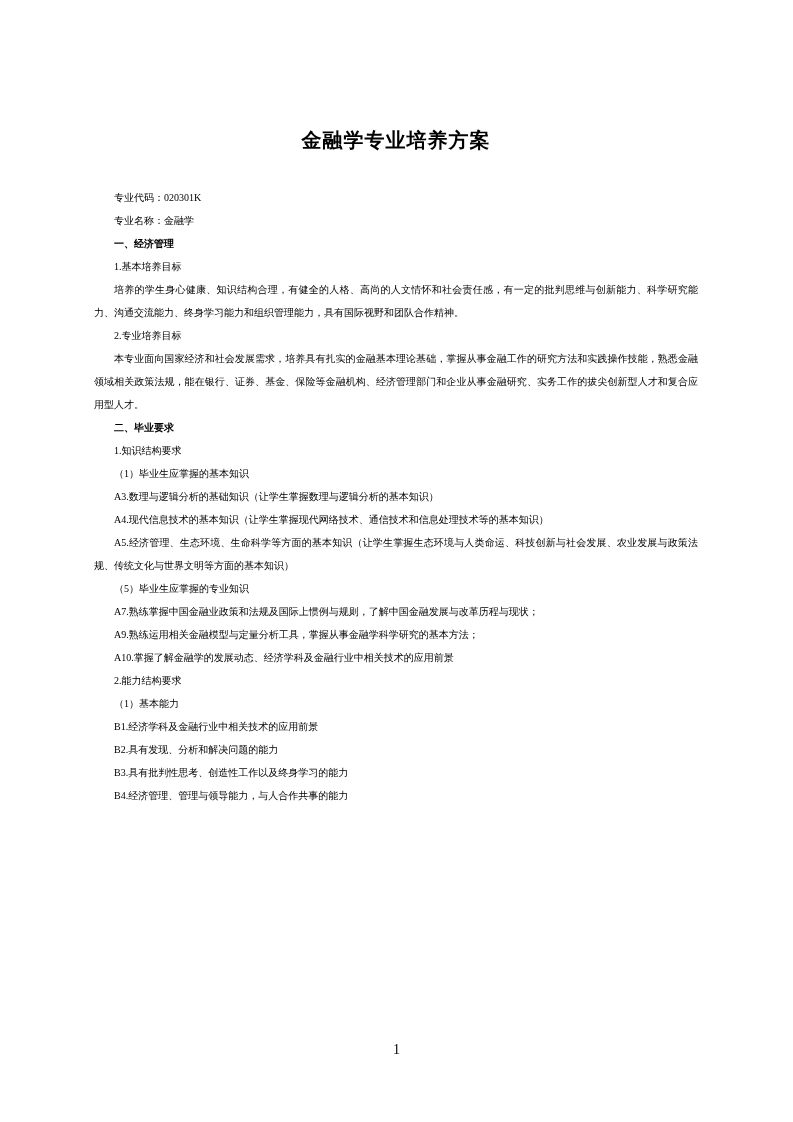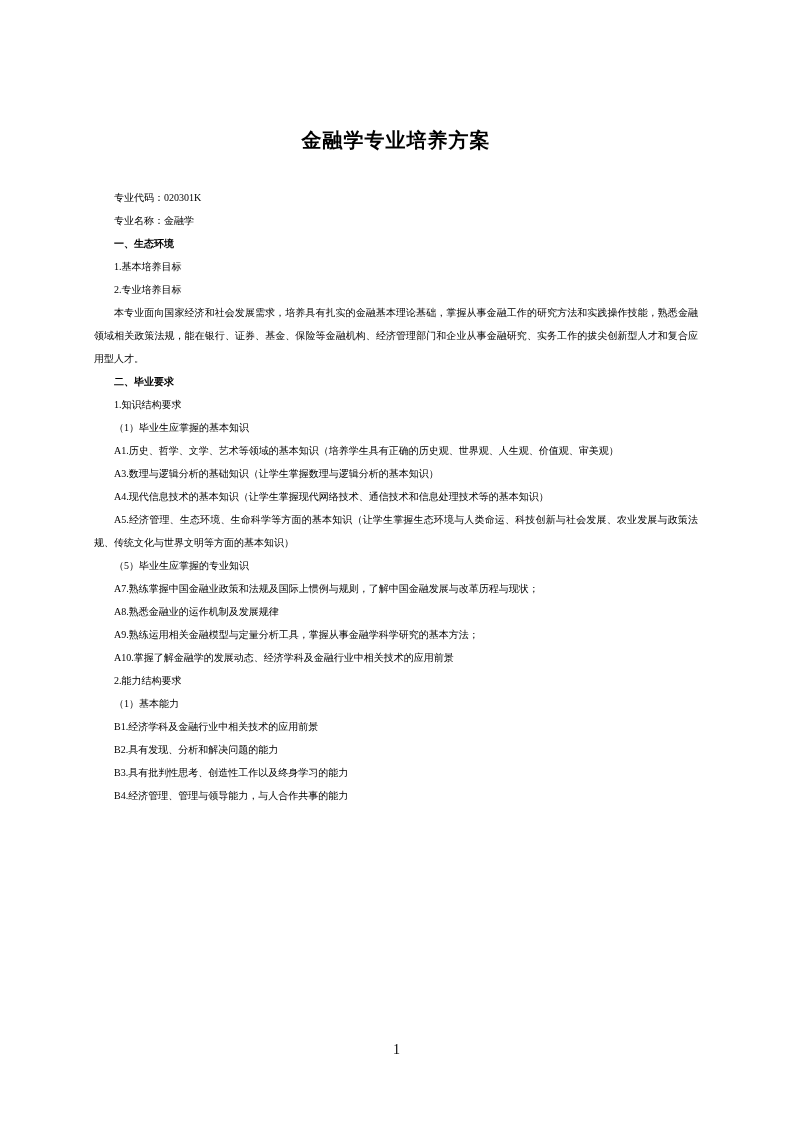--- a/index.html
+++ b/index.html
@@ -63,7 +63,7 @@
     <div class="doc-body">
         <p class="para">专业代码：020301K</p>
         <p class="para">专业名称：金融学</p>
-        <p class="para heading">一、生态环境</p>
+        <p class="para heading">一、经济管理</p>
         <p class="para">1.基本培养目标</p>
         <p class="para">2.专业培养目标</p>
         <p class="para">本专业面向国家经济和社会发展需求，培养具有扎实的金融基本理论基础，掌握从事金融工作的研究方法和实践操作技能，熟悉金融领域相关政策法规，能在银行、证券、基金、保险等金融机构、经济管理部门和企业从事金融研究、实务工作的拔尖创新型人才和复合应用型人才。</p>

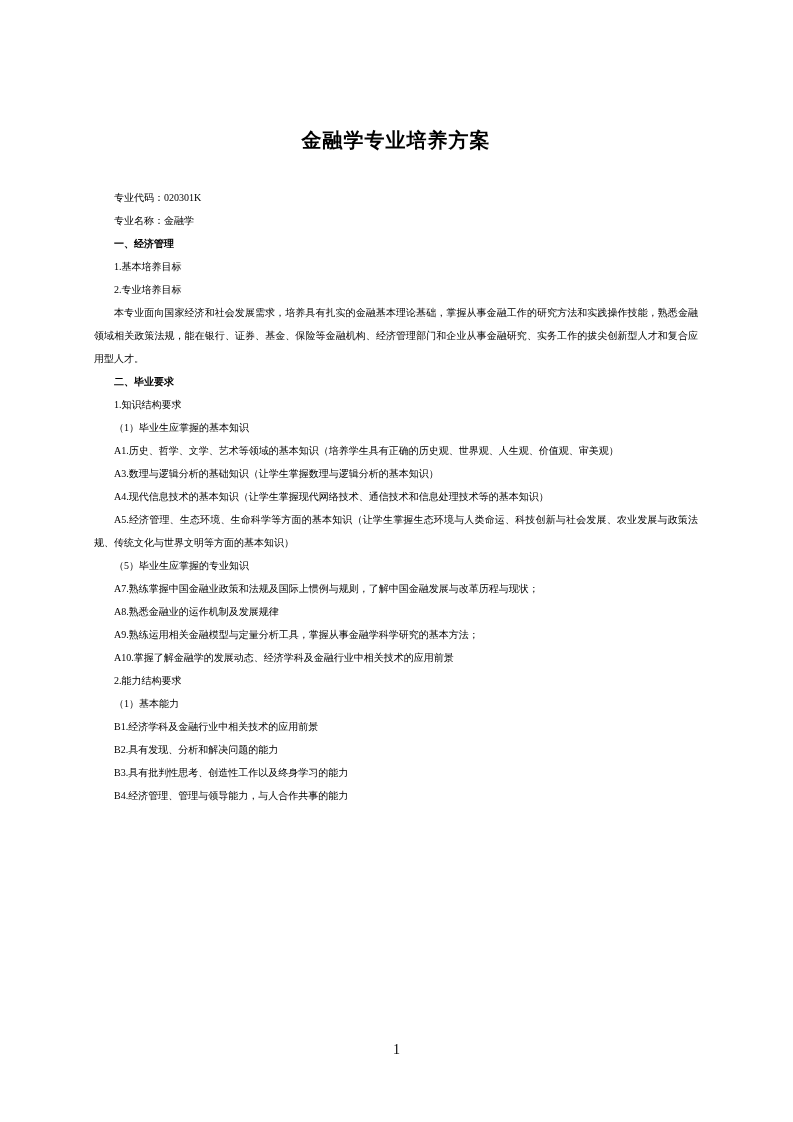--- a/index.html
+++ b/index.html
@@ -65,6 +65,7 @@
         <p class="para">专业名称：金融学</p>
         <p class="para heading">一、经济管理</p>
         <p class="para">1.基本培养目标</p>
+        <p class="para">培养的学生身心健康、知识结构合理，有健全的人格、高尚的人文情怀和社会责任感，有一定的批判思维与创新能力、科学研究能力、沟通交流能力、终身学习能力和组织管理能力，具有国际视野和团队合作精神。</p>
         <p class="para">2.专业培养目标</p>
         <p class="para">本专业面向国家经济和社会发展需求，培养具有扎实的金融基本理论基础，掌握从事金融工作的研究方法和实践操作技能，熟悉金融领域相关政策法规，能在银行、证券、基金、保险等金融机构、经济管理部门和企业从事金融研究、实务工作的拔尖创新型人才和复合应用型人才。</p>
         <p class="para heading">二、毕业要求</p>

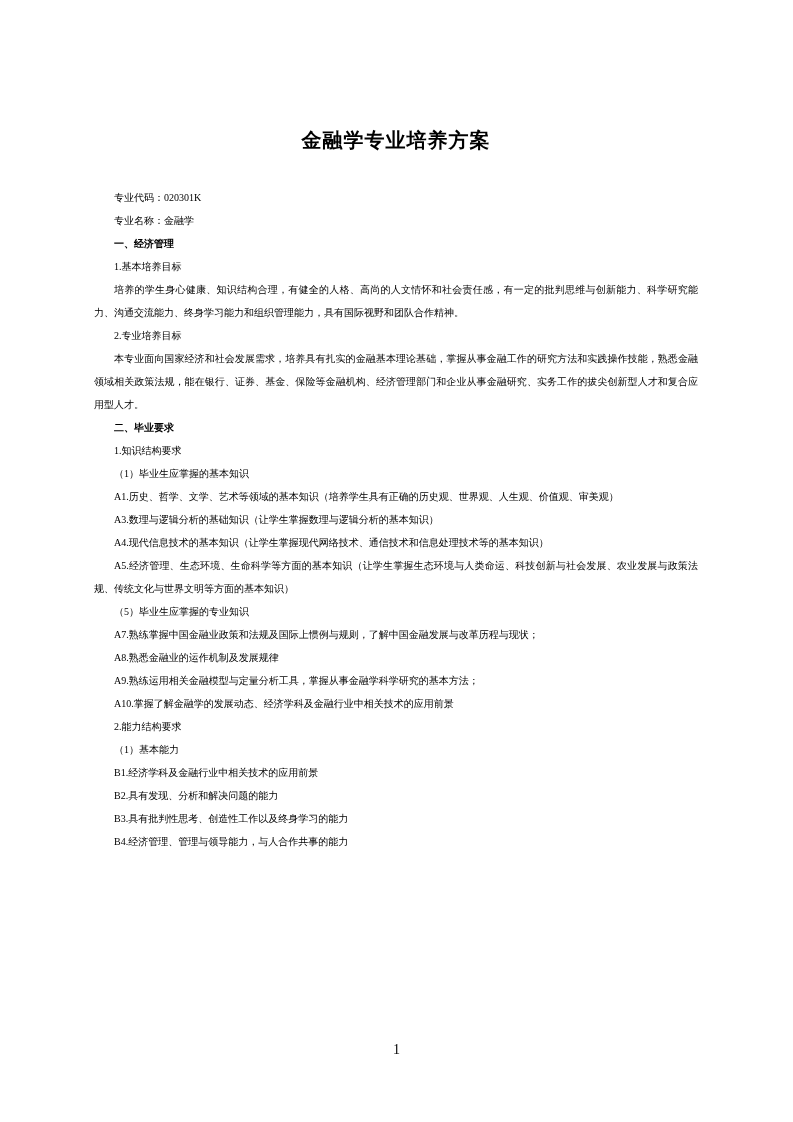--- a/index.html
+++ b/index.html
@@ -71,7 +71,6 @@
         <p class="para heading">二、毕业要求</p>
         <p class="para">1.知识结构要求</p>
         <p class="para">（1）毕业生应掌握的基本知识</p>
-        <p class="para">A1.历史、哲学、文学、艺术等领域的基本知识（培养学生具有正确的历史观、世界观、人生观、价值观、审美观）</p>
         <p class="para">A3.数理与逻辑分析的基础知识（让学生掌握数理与逻辑分析的基本知识）</p>
         <p class="para">A4.现代信息技术的基本知识（让学生掌握现代网络技术、通信技术和信息处理技术等的基本知识）</p>
         <p class="para">A5.经济管理、生态环境、生命科学等方面的基本知识（让学生掌握生态环境与人类命运、科技创新与社会发展、农业发展与政策法规、传统文化与世界文明等方面的基本知识）</p>

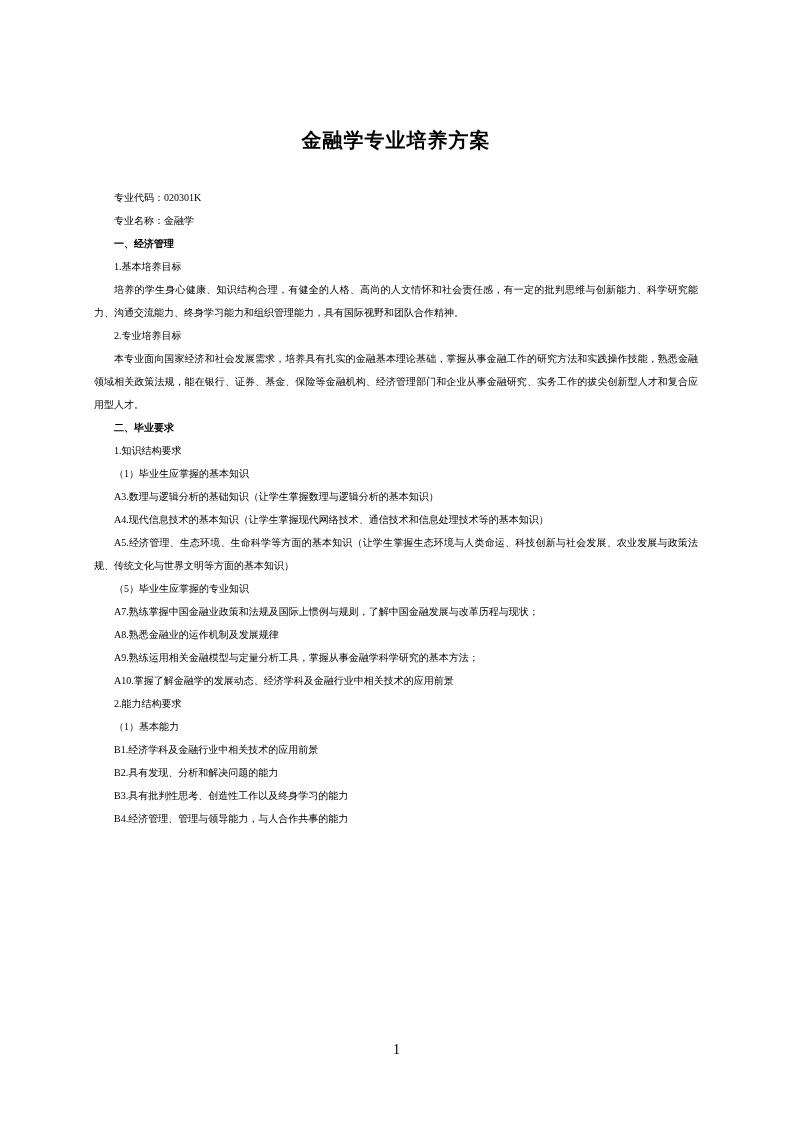--- a/index.html
+++ b/index.html
@@ -76,7 +76,6 @@
         <p class="para">A5.经济管理、生态环境、生命科学等方面的基本知识（让学生掌握生态环境与人类命运、科技创新与社会发展、农业发展与政策法规、传统文化与世界文明等方面的基本知识）</p>
         <p class="para">（5）毕业生应掌握的专业知识</p>
         <p class="para">A7.熟练掌握中国金融业政策和法规及国际上惯例与规则，了解中国金融发展与改革历程与现状；</p>
-        <p class="para">A8.熟悉金融业的运作机制及发展规律</p>
         <p class="para">A9.熟练运用相关金融模型与定量分析工具，掌握从事金融学科学研究的基本方法；</p>
         <p class="para">A10.掌握了解金融学的发展动态、经济学科及金融行业中相关技术的应用前景</p>
         <p class="para">2.能力结构要求</p>

